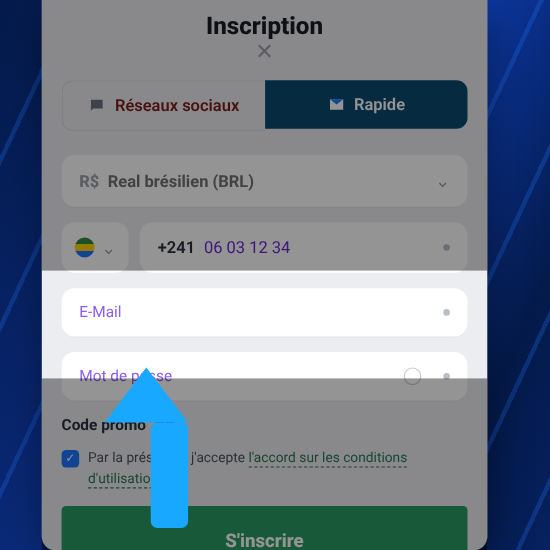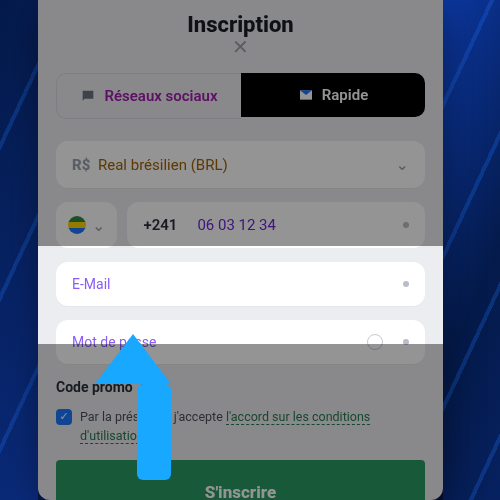--- a/index.html
+++ b/index.html
@@ -14,7 +14,7 @@
   .close{font-size:20px;color:#9aa1ad;line-height:1;}
   .tabs{display:flex;gap:0;margin-bottom:22px;}
   .tab{flex:1;height:44px;display:flex;align-items:center;justify-content:center;gap:8px;border-radius:10px;font-size:15px;font-weight:600;}
-  .tab.left{background:transparent;border:1px solid #d7dae0;color:#a21caf;border-right:none;border-top-right-radius:0;border-bottom-right-radius:0;}
+  .tab.left{background:transparent;border:1px solid #d7dae0;color:#7f1d1d;border-right:none;border-top-right-radius:0;border-bottom-right-radius:0;}
   .tab.right{background:#000000;color:#fff;border-top-left-radius:0;border-bottom-left-radius:0;}
   .ico{display:inline-flex;width:16px;height:16px;}
   .field{background:#fff;border-radius:12px;padding:14px 16px;display:flex;align-items:center;gap:12px;margin-bottom:14px;box-shadow:0 1px 0 rgba(0,0,0,.03);}

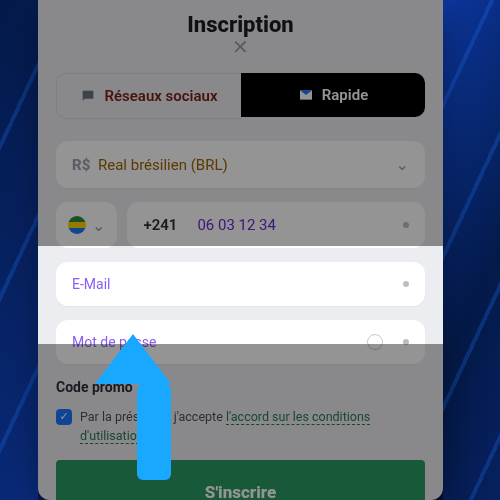--- a/index.html
+++ b/index.html
@@ -15,7 +15,7 @@
   .tabs{display:flex;gap:0;margin-bottom:22px;}
   .tab{flex:1;height:44px;display:flex;align-items:center;justify-content:center;gap:8px;border-radius:10px;font-size:15px;font-weight:600;}
   .tab.left{background:transparent;border:1px solid #d7dae0;color:#7f1d1d;border-right:none;border-top-right-radius:0;border-bottom-right-radius:0;}
-  .tab.right{background:#000000;color:#fff;border-top-left-radius:0;border-bottom-left-radius:0;}
+  .tab.right{background:#0c4a6e;color:#fff;border-top-left-radius:0;border-bottom-left-radius:0;}
   .ico{display:inline-flex;width:16px;height:16px;}
   .field{background:#fff;border-radius:12px;padding:14px 16px;display:flex;align-items:center;gap:12px;margin-bottom:14px;box-shadow:0 1px 0 rgba(0,0,0,.03);}
   .field .label{color:#8b5cf6;font-size:14px;}

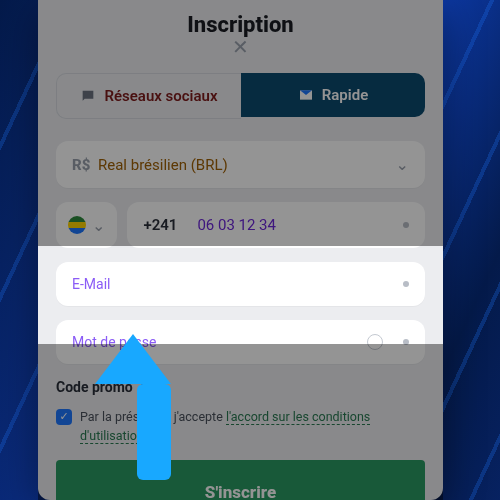--- a/index.html
+++ b/index.html
@@ -82,7 +82,7 @@
 
     <div class="field">
       <span class="rs">R$</span>
-      <span class="val" style="font-weight:400;color:#a16207">Real brésilien (BRL)</span>
+      <span class="val" style="font-weight:700;color:#737373">Real brésilien (BRL)</span>
       <span class="chev">⌄</span>
     </div>
 

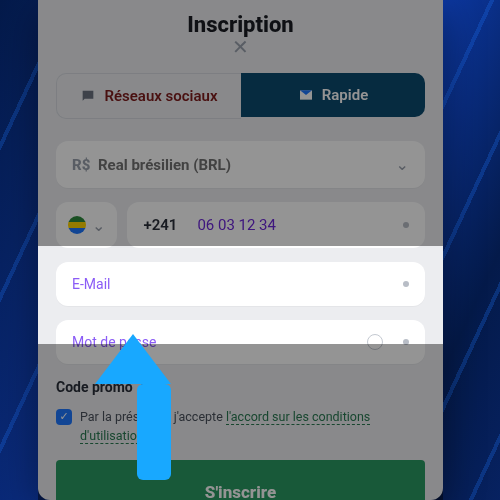--- a/index.html
+++ b/index.html
@@ -24,7 +24,7 @@
   .phone-row{display:flex;gap:10px;margin-bottom:14px;}
   .phone-flag{background:#fff;border-radius:12px;padding:10px 12px;display:flex;align-items:center;gap:6px;}
   .flag{width:18px;height:18px;border-radius:50%;background:linear-gradient(to bottom,#2e8b3d 0 33%,#ffd400 33% 66%,#1e78ff 66% 100%);} 
-  .phone-input{flex:1;background:#fff;border-radius:12px;padding:14px 16px;display:flex;align-items:center;gap:20px;text-align:center;}
+  .phone-input{flex:1;background:#fff;border-radius:12px;padding:14px 16px;display:flex;align-items:center;gap:8px;text-align:center;}
   .phone-input .cc{color:#2a2f3a;font-weight:600;font-size:15px;}
   .phone-input .ghost{color:#6d28d9;font-size:15px;}
   .dot{width:6px;height:6px;border-radius:50%;background:#b8bdc6;margin-left:auto;}

